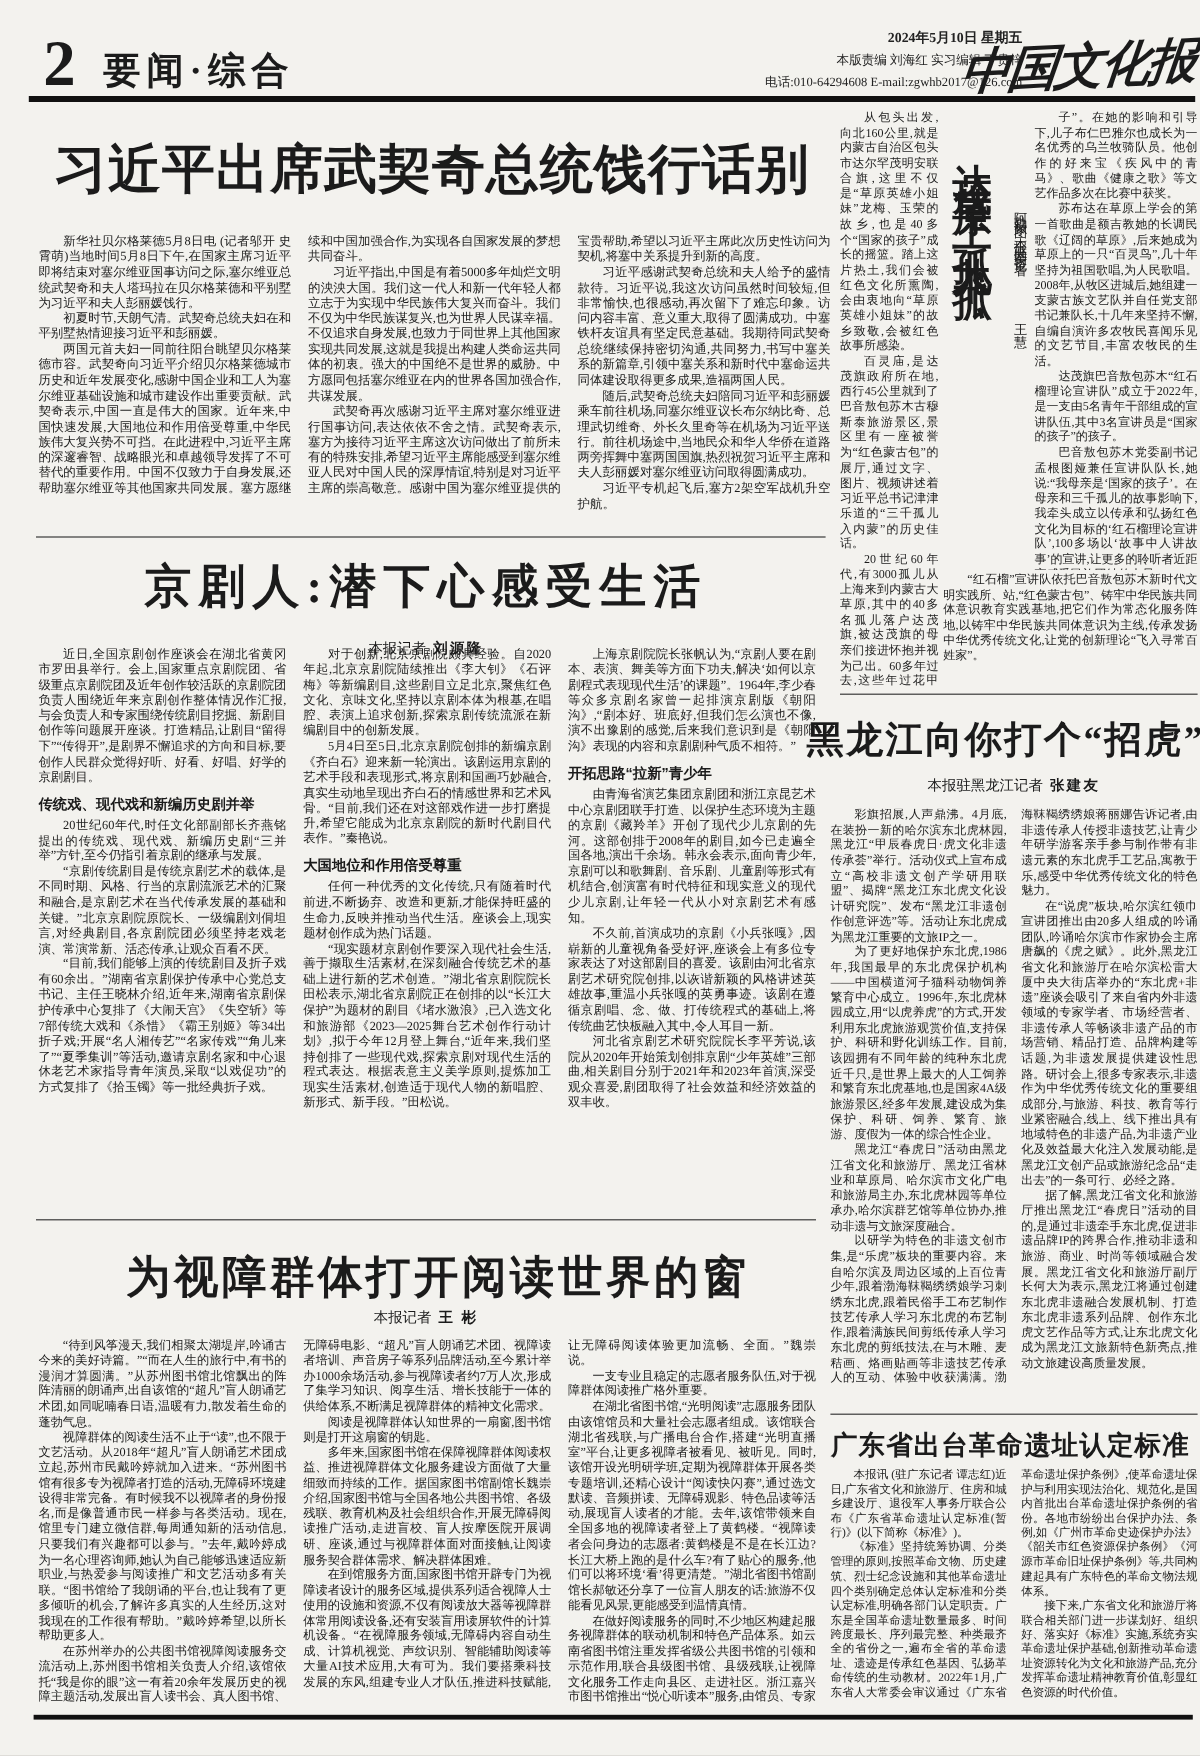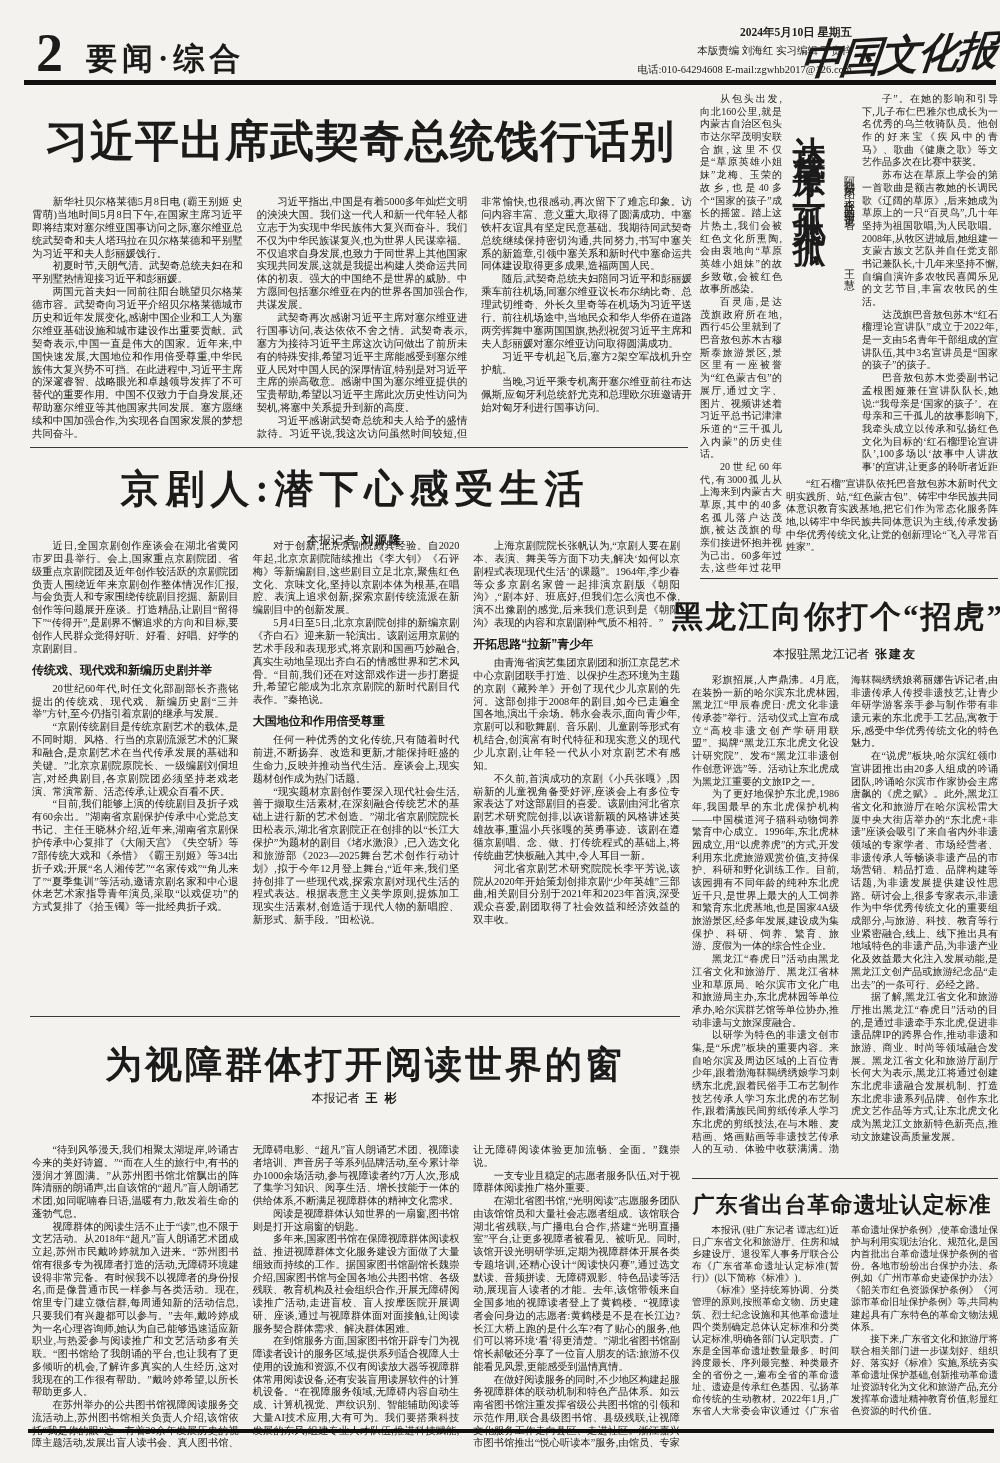--- a/index.html
+++ b/index.html
@@ -50,7 +50,7 @@
   <div>
     <div class="abs headline-main" style="left:30px;top:112px;width:660px;">习近平出席武契奇总统饯行话别</div>
     <div class="abs body-cols" style="left:32px;top:196px;width:660px;height:248px;column-count:3;font-size:10.4px;line-height:1.24;">
-        <p class="para">新华社贝尔格莱德5月8日电 (霸王别姬 史霄萌)当地时间5月8日下午,在国家主席习近平即将结束对塞尔维亚国事访问之际,塞尔维亚总统武契奇和夫人塔玛拉在贝尔格莱德和平别墅为习近平和夫人彭丽媛饯行。</p>
+        <p class="para">新华社贝尔格莱德5月8日电 (记者邬开 史霄萌)当地时间5月8日下午,在国家主席习近平即将结束对塞尔维亚国事访问之际,塞尔维亚总统武契奇和夫人塔玛拉在贝尔格莱德和平别墅为习近平和夫人彭丽媛饯行。</p>
         <p class="para">初夏时节,天朗气清。武契奇总统夫妇在和平别墅热情迎接习近平和彭丽媛。</p>
         <p class="para">两国元首夫妇一同前往阳台眺望贝尔格莱德市容。武契奇向习近平介绍贝尔格莱德城市历史和近年发展变化,感谢中国企业和工人为塞尔维亚基础设施和城市建设作出重要贡献。武契奇表示,中国一直是伟大的国家。近年来,中国快速发展,大国地位和作用倍受尊重,中华民族伟大复兴势不可挡。在此进程中,习近平主席的深邃睿智、战略眼光和卓越领导发挥了不可替代的重要作用。中国不仅致力于自身发展,还帮助塞尔维亚等其他国家共同发展。塞方愿继续和中国加强合作,为实现各自国家发展的梦想共同奋斗。</p>
         <p class="para">习近平指出,中国是有着5000多年灿烂文明的泱泱大国。我们这一代人和新一代年轻人都立志于为实现中华民族伟大复兴而奋斗。我们不仅为中华民族谋复兴,也为世界人民谋幸福。不仅追求自身发展,也致力于同世界上其他国家实现共同发展,这就是我提出构建人类命运共同体的初衷。强大的中国绝不是世界的威胁。中方愿同包括塞尔维亚在内的世界各国加强合作,共谋发展。</p>

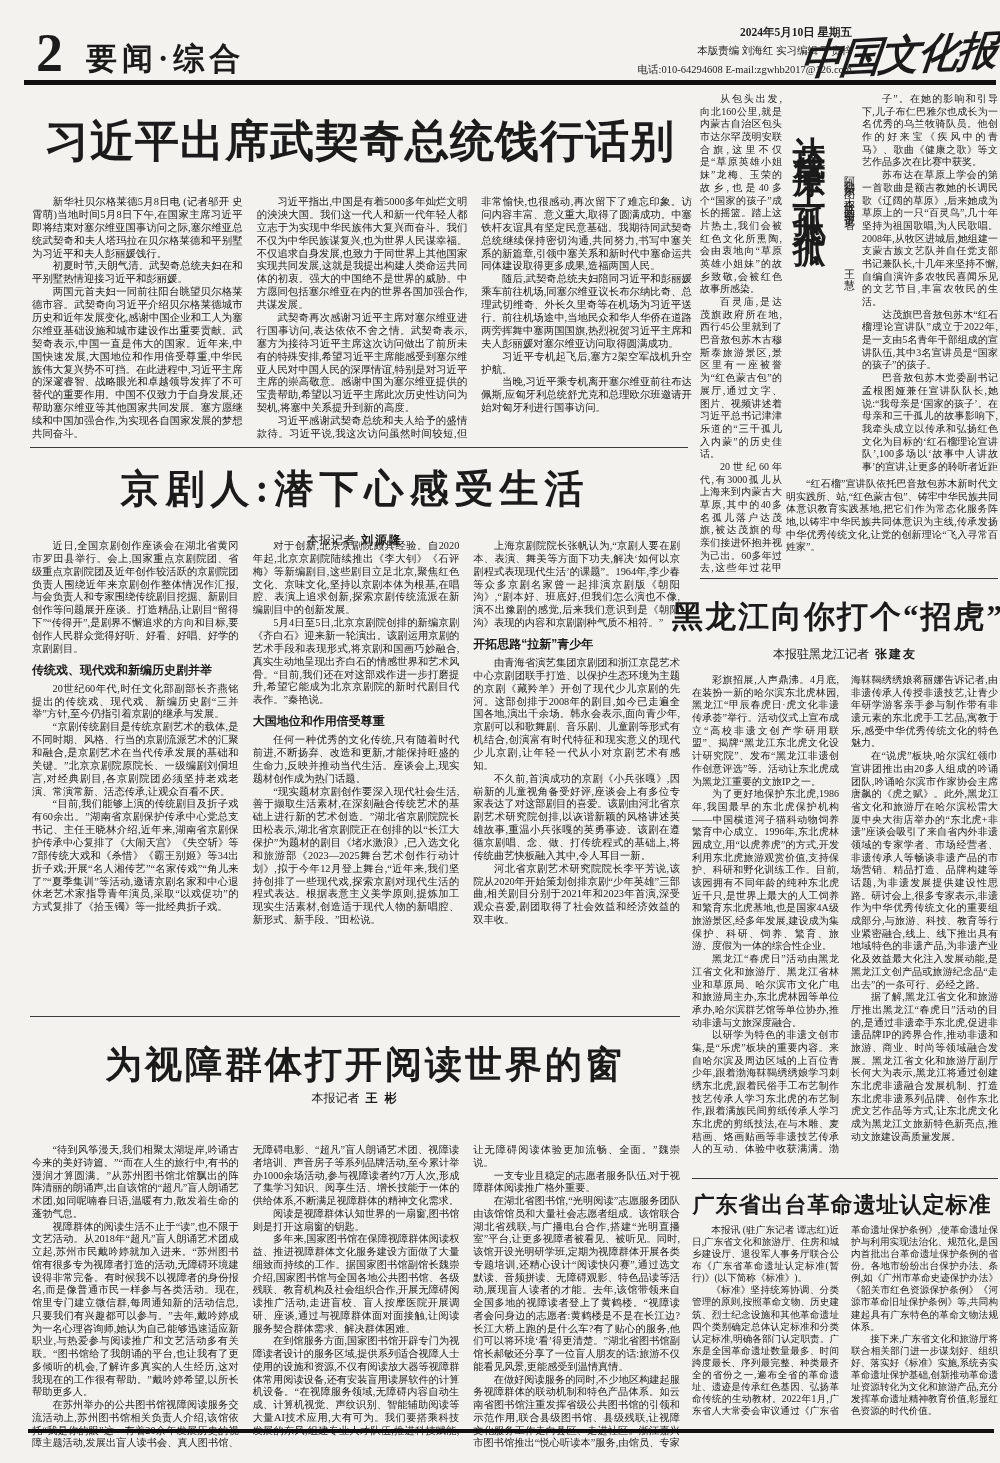--- a/index.html
+++ b/index.html
@@ -58,7 +58,6 @@
         <p class="para">习近平感谢武契奇总统和夫人给予的盛情款待。习近平说,我这次访问虽然时间较短,但非常愉快,也很感动,再次留下了难忘印象。访问内容丰富、意义重大,取得了圆满成功。中塞铁杆友谊具有坚定民意基础。我期待同武契奇总统继续保持密切沟通,共同努力,书写中塞关系的新篇章,引领中塞关系和新时代中塞命运共同体建设取得更多成果,造福两国人民。</p>
         <p class="para">随后,武契奇总统夫妇陪同习近平和彭丽媛乘车前往机场,同塞尔维亚议长布尔纳比奇、总理武切维奇、外长久里奇等在机场为习近平送行。前往机场途中,当地民众和华人华侨在道路两旁挥舞中塞两国国旗,热烈祝贺习近平主席和夫人彭丽媛对塞尔维亚访问取得圆满成功。</p>
         <p class="para">习近平专机起飞后,塞方2架空军战机升空护航。</p>
-        <p class="para">当晚,习近平乘专机离开塞尔维亚前往布达佩斯,应匈牙利总统舒尤克和总理欧尔班邀请开始对匈牙利进行国事访问。</p>
       </div>
   </div>
   <div class="thinrule" style="left:30px;top:447px;width:658px;"></div>

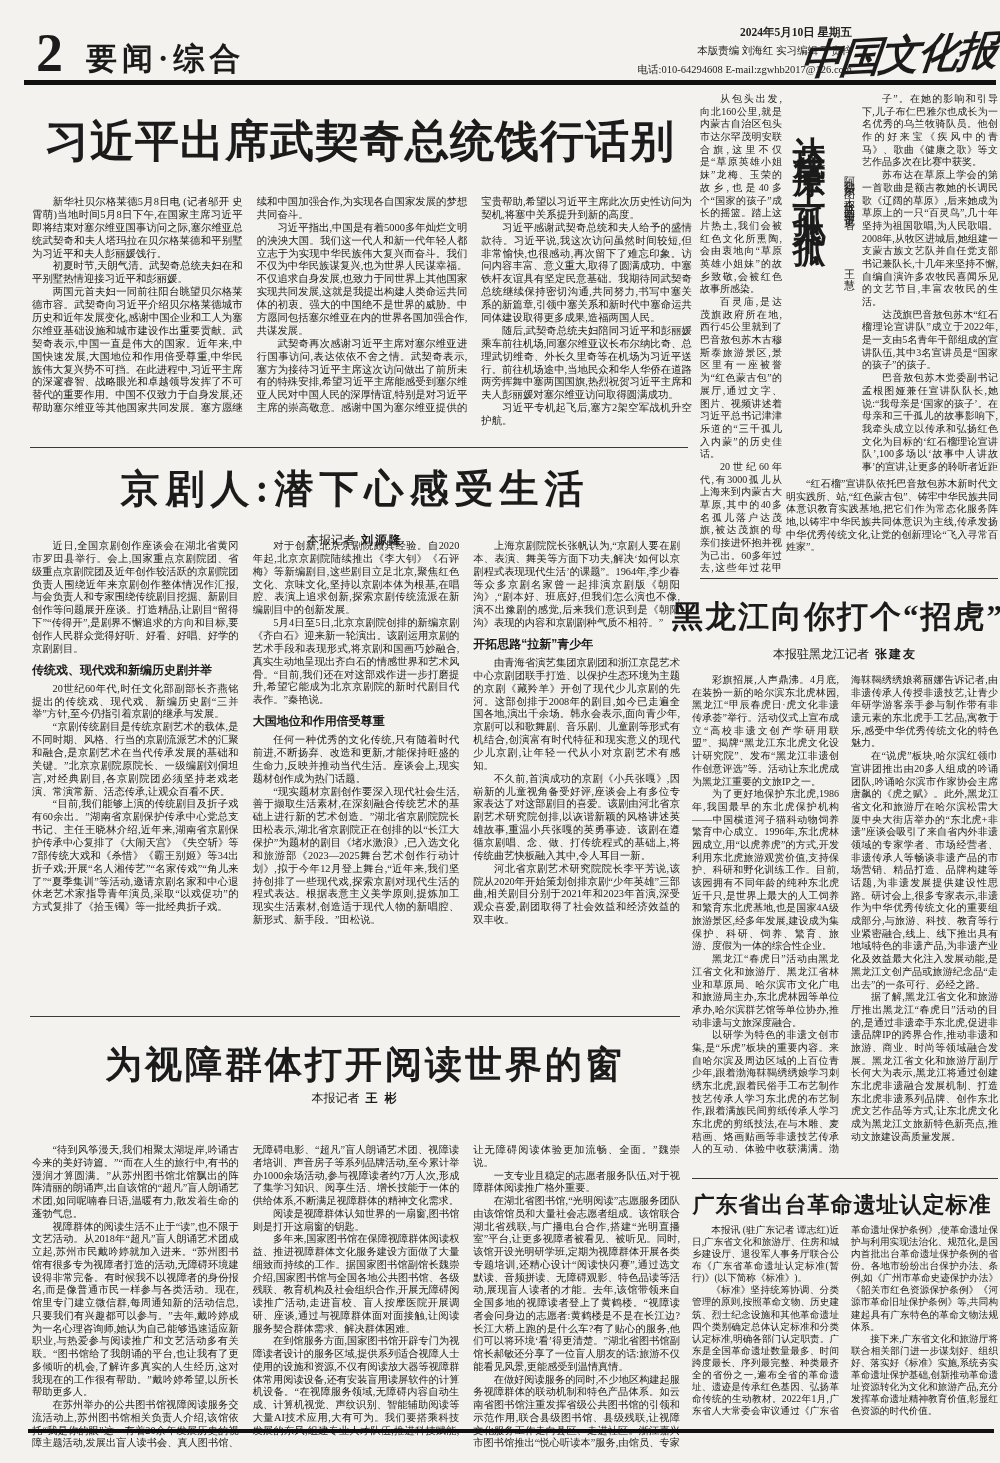--- a/index.html
+++ b/index.html
@@ -132,7 +132,7 @@
     <div class="abs byline" style="left:30px;top:1090px;width:650px;">
       <span>本报记者</span>&nbsp;&nbsp;<b>王 彬</b>
     </div>
-    <div class="abs body-cols" style="left:32px;top:1116px;width:648px;height:310px;column-count:3;font-size:10.2px;line-height:1.25;margin-top:28px;">
+    <div class="abs body-cols" style="left:32px;top:1116px;width:648px;height:310px;column-count:3;font-size:10.2px;line-height:1.25;">
         <p class="para">“待到风筝漫天,我们相聚太湖堤岸,吟诵古今来的美好诗篇。”“而在人生的旅行中,有书的漫润才算圆满。”从苏州图书馆北馆飘出的阵阵清丽的朗诵声,出自该馆的“超凡”盲人朗诵艺术团,如同呢喃春日语,温暖有力,散发着生命的蓬勃气息。</p>
         <p class="para">视障群体的阅读生活不止于“读”,也不限于文艺活动。从2018年“超凡”盲人朗诵艺术团成立起,苏州市民戴吟婷就加入进来。“苏州图书馆有很多专为视障者打造的活动,无障碍环境建设得非常完备。有时候我不以视障者的身份报名,而是像普通市民一样参与各类活动。现在,馆里专门建立微信群,每周通知新的活动信息,只要我们有兴趣都可以参与。”去年,戴吟婷成为一名心理咨询师,她认为自己能够迅速适应新职业,与热爱参与阅读推广和文艺活动多有关联。“图书馆给了我朗诵的平台,也让我有了更多倾听的机会,了解许多真实的人生经历,这对我现在的工作很有帮助。”戴吟婷希望,以所长帮助更多人。</p>
         <p class="para">在苏州举办的公共图书馆视障阅读服务交流活动上,苏州图书馆相关负责人介绍,该馆依托“我是你的眼”这一有着20余年发展历史的视障主题活动,发展出盲人读书会、真人图书馆、无障碍电影、“超凡”盲人朗诵艺术团、视障读者培训、声音房子等系列品牌活动,至今累计举办1000余场活动,参与视障读者约7万人次,形成了集学习知识、阅享生活、增长技能于一体的供给体系,不断满足视障群体的精神文化需求。</p>

